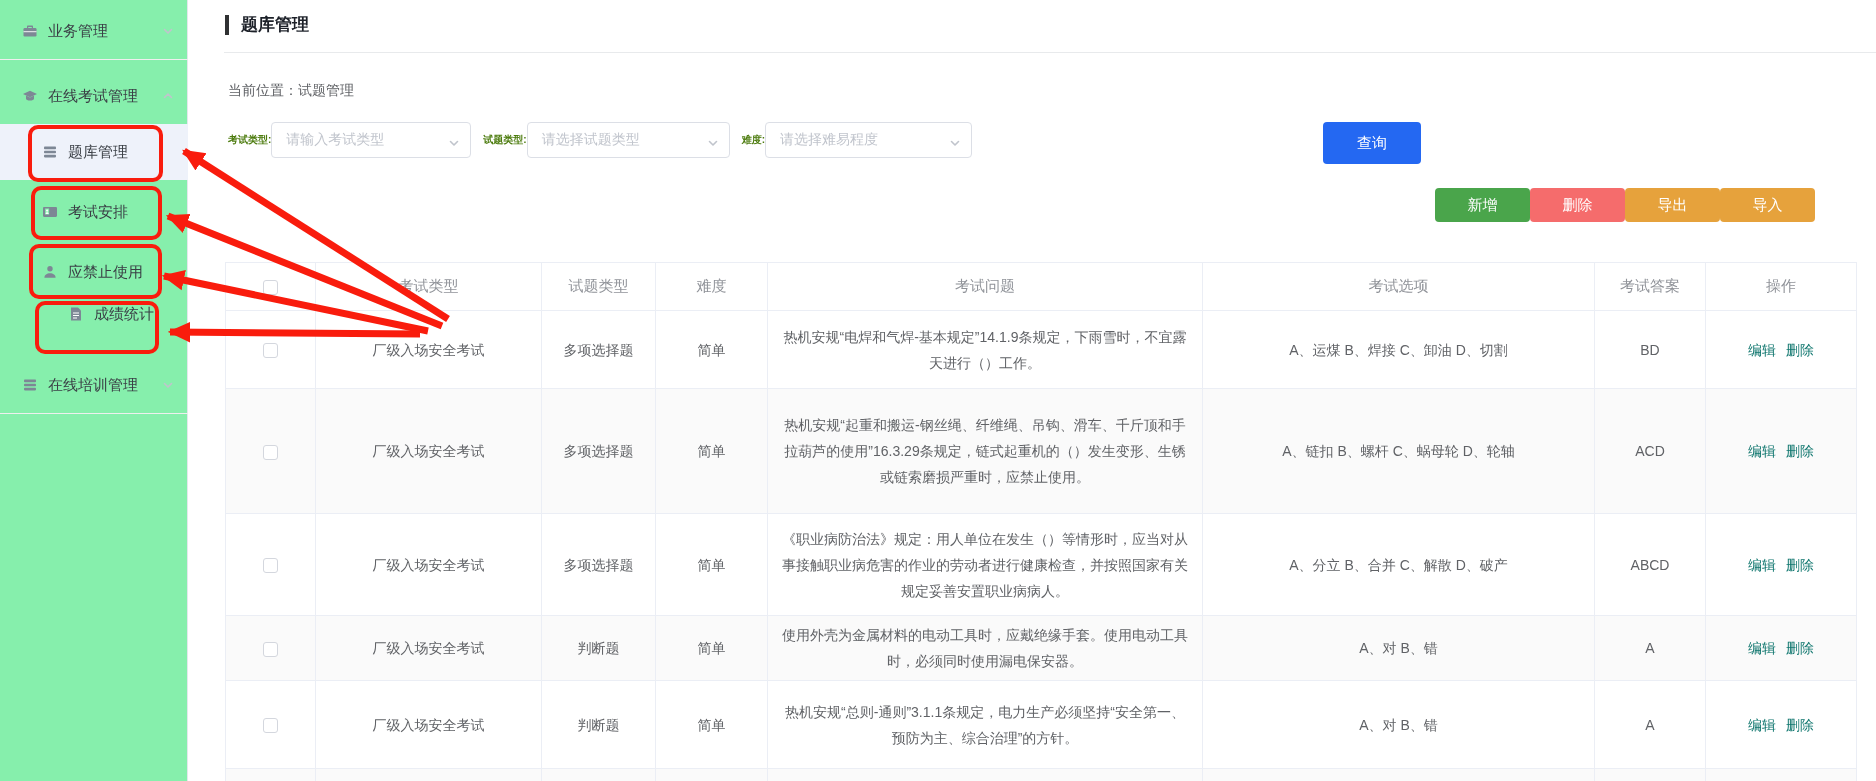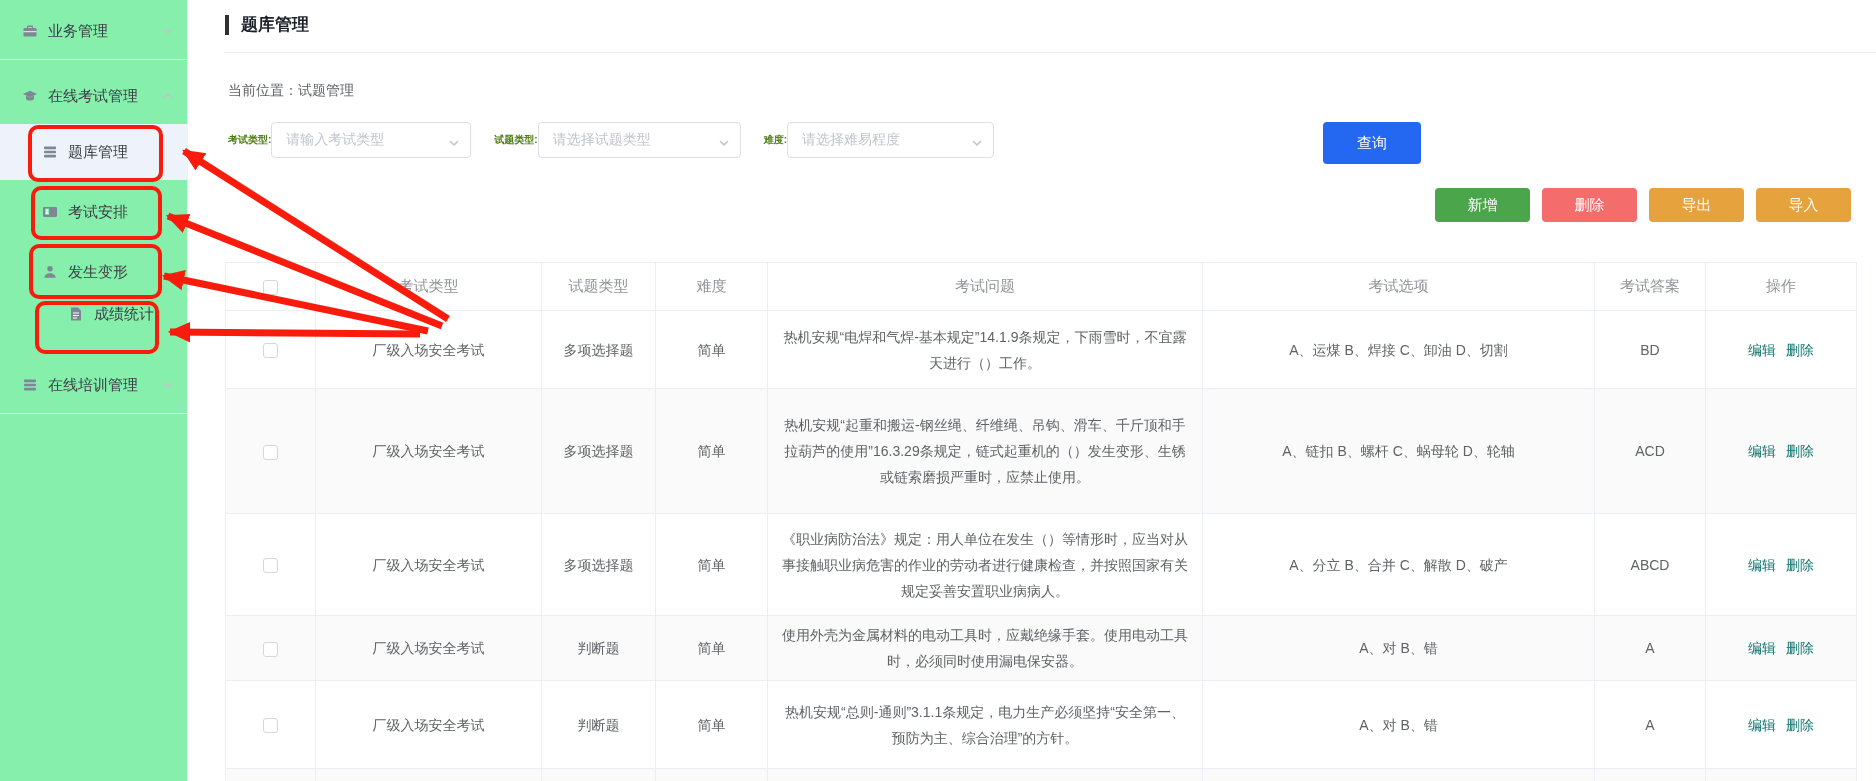--- a/index.html
+++ b/index.html
@@ -28,7 +28,7 @@
   
   .filters { position:absolute; left:228px; top:122px; height:36px; display:flex; align-items:center; }
   .f-label { font-size:10px; font-weight:600; color:#4d7c0f; white-space:nowrap; }
-  .f-label.gap { margin-left:23px; }
+  .f-label.gap { margin-left:12px; }
   .select { position:relative; height:36px; border:1px solid #dcdfe6; border-radius:4px;
     background:#fff; display:flex; align-items:center; cursor:pointer; }
   .select .ph { margin-left:14px; font-size:14px; color:#c0c4cc; }

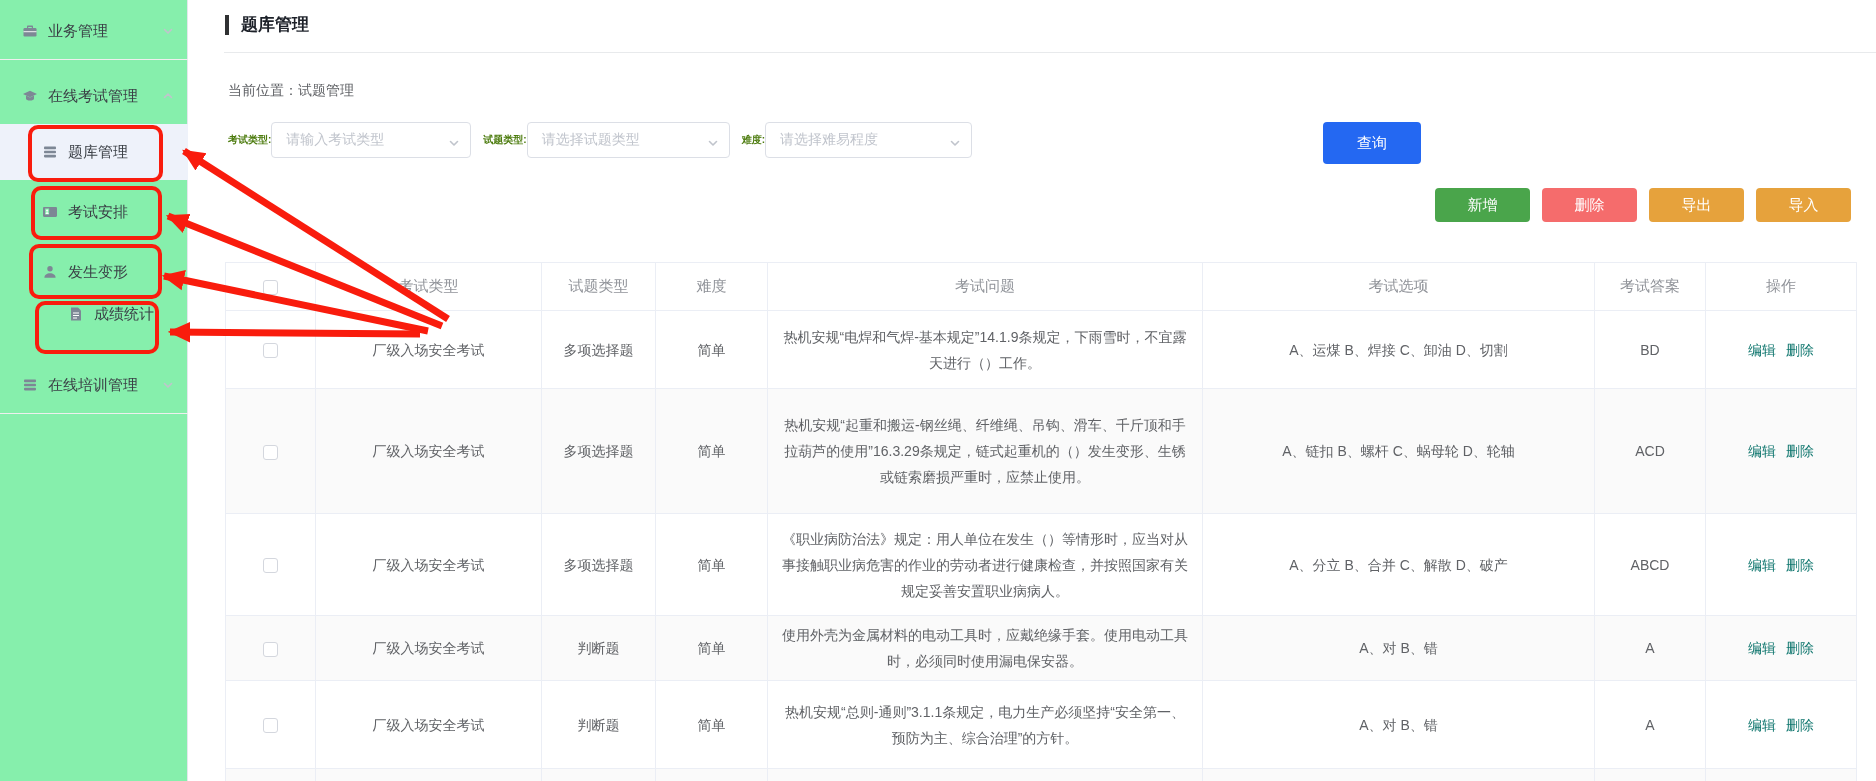--- a/index.html
+++ b/index.html
@@ -39,7 +39,7 @@
     font-family:inherit; }
 
   
-  .actions { position:absolute; left:1435px; top:188px; display:flex; gap:12px; }
+  .actions { position:absolute; left:1435px; top:188px; display:flex; gap:0; }
   .act-btn { width:95px; height:34px; border:none; border-radius:4px; color:#fff;
     font-size:15px; cursor:pointer; font-family:inherit; }
 

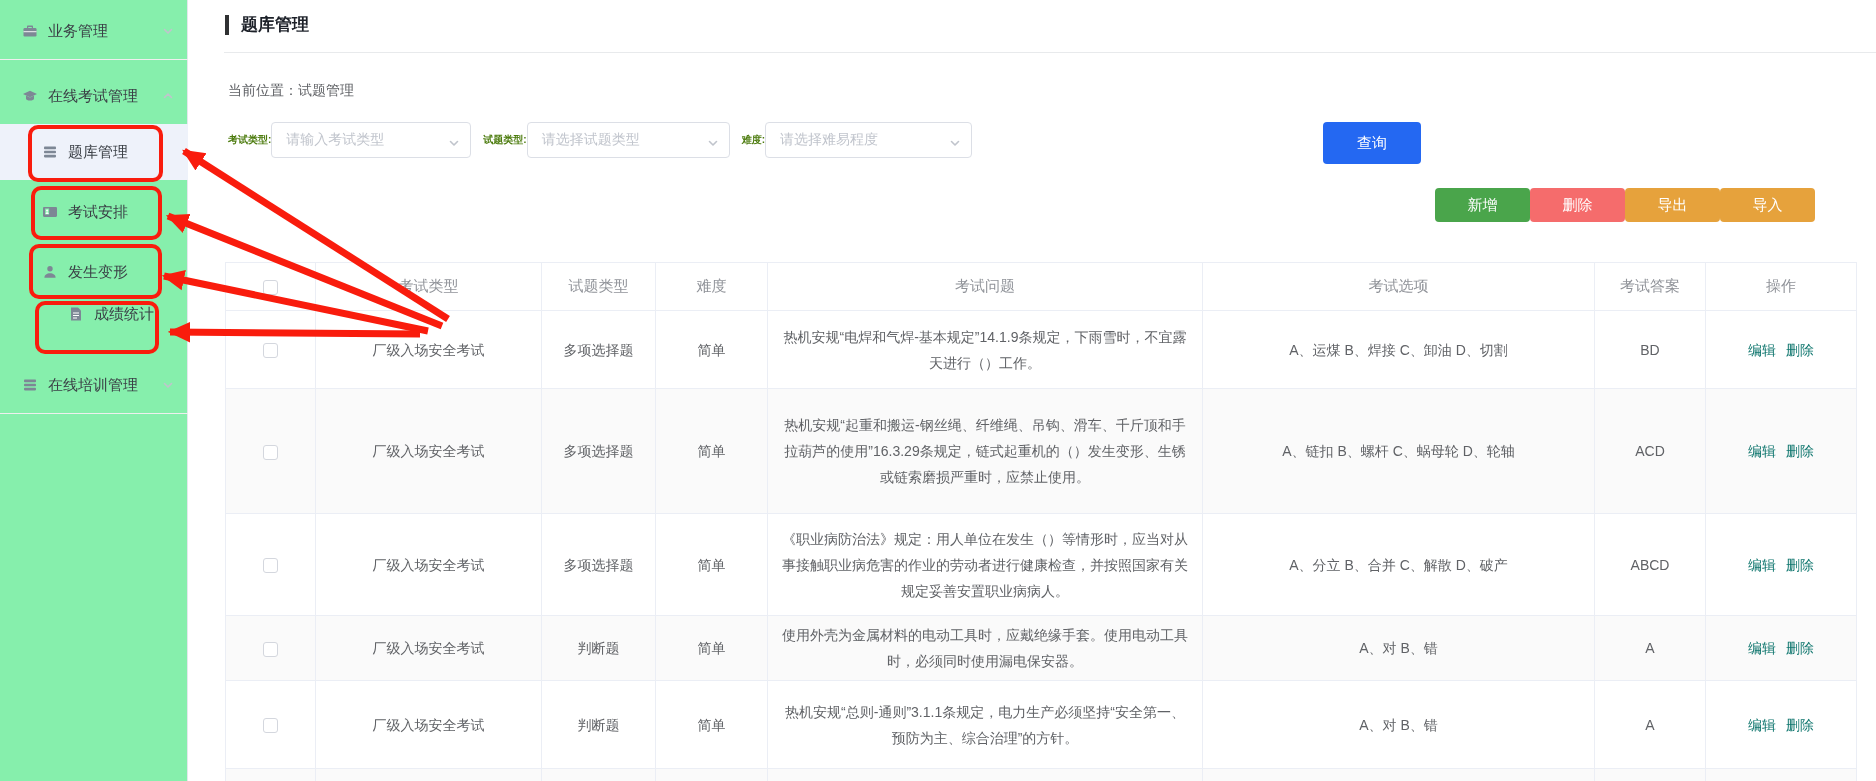--- a/index.html
+++ b/index.html
@@ -142,7 +142,7 @@
         </g>
           </svg>
       </span>
-      <span>发生变形</span>
+      <span>应禁止使用</span>
     </div>
 
     <div class="sb-item sub" style="top:288px;height:52px;padding-left:26px;">

